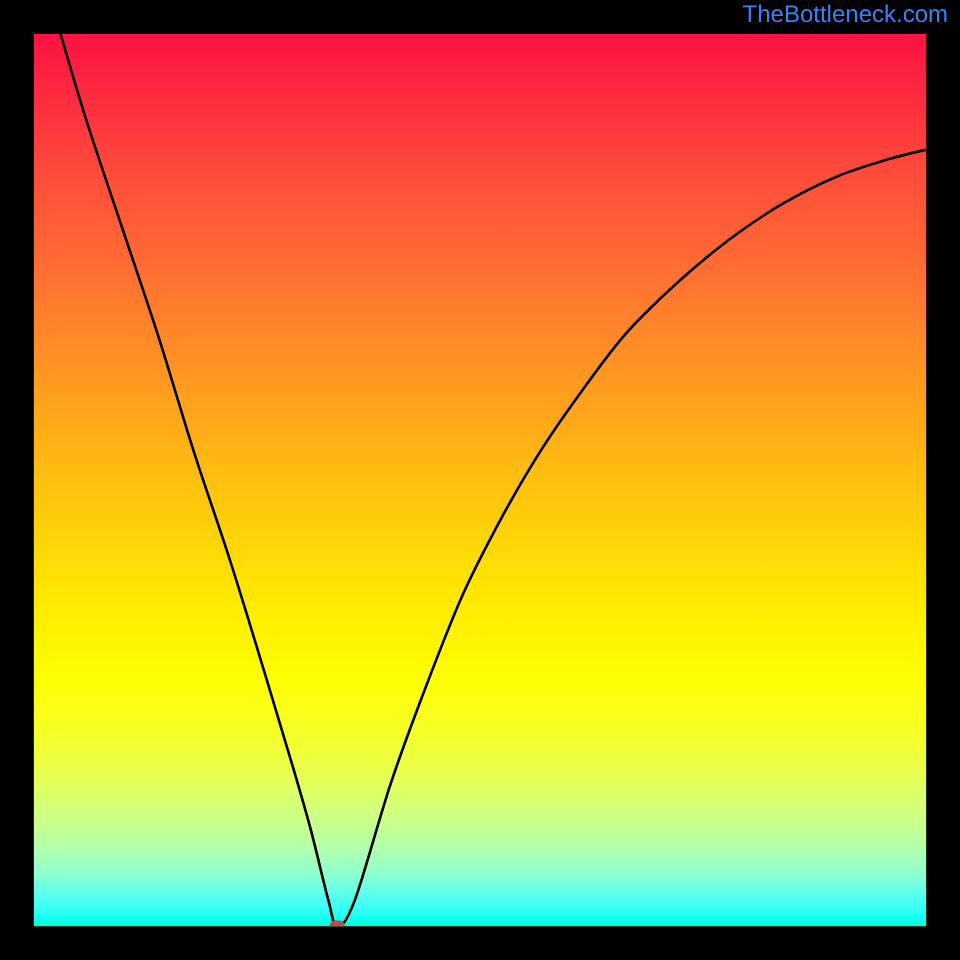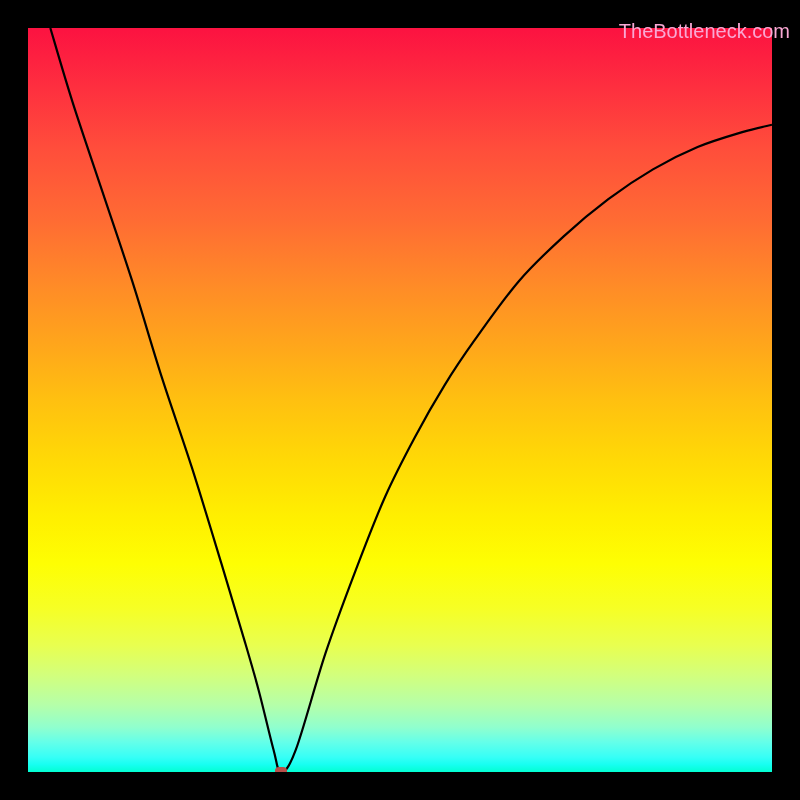--- a/index.html
+++ b/index.html
@@ -13,9 +13,9 @@
   }
   .watermark {
     position: absolute;
-    top: 20px;
+    top: 1px;
     right: 10px;
-    color: #f9a8d4;
+    color: #3b82f6;
     font-size: 20px;
     font-weight: 500;
     z-index: 10;

